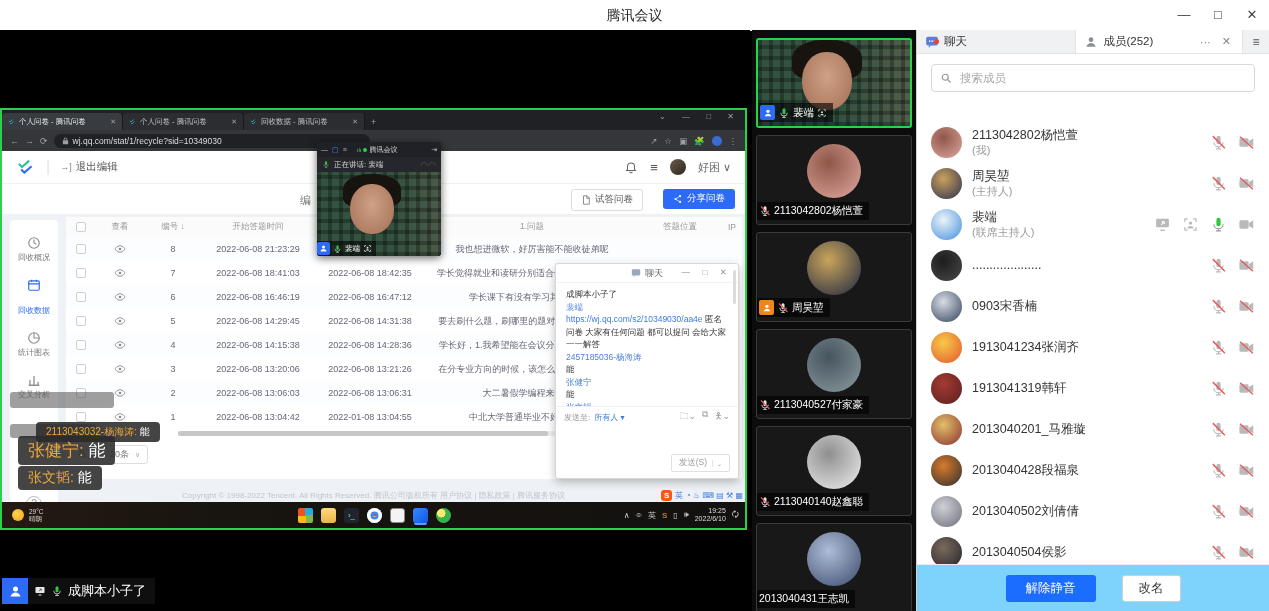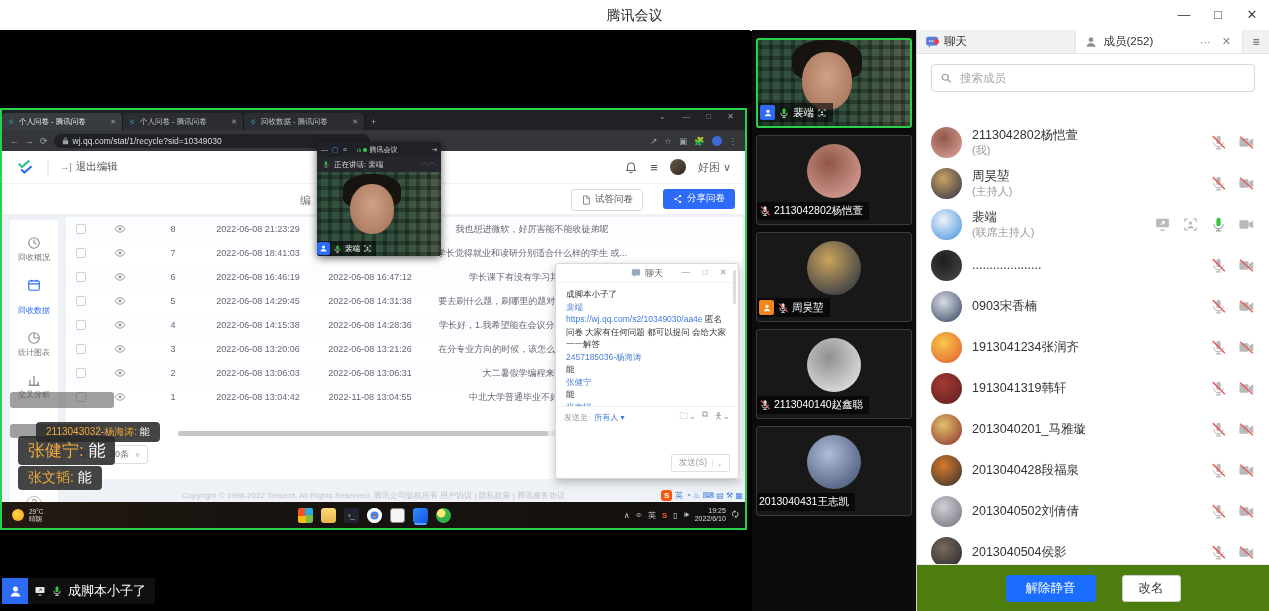--- a/index.html
+++ b/index.html
@@ -309,6 +309,18 @@
         </div>
 
         <div class="maincard">
+          <div class="t-head" id="thead">
+              <span class="c-chk">
+                <span class="chk"></span>
+              </span>
+   <span class="c-eye">查看</span>
+   <span class="c-no">编号 ↓</span>
+   <span class="c-t1">开始答题时间</span>
+   <span class="c-t2">结束答题时间</span>
+   <span class="c-q">1.问题</span>
+   <span class="c-loc">答题位置</span>
+   <span class="c-ip">IP</span>
+            </div>
           <div id="tbody">
               <div class="t-row">
      <span class="c-chk">

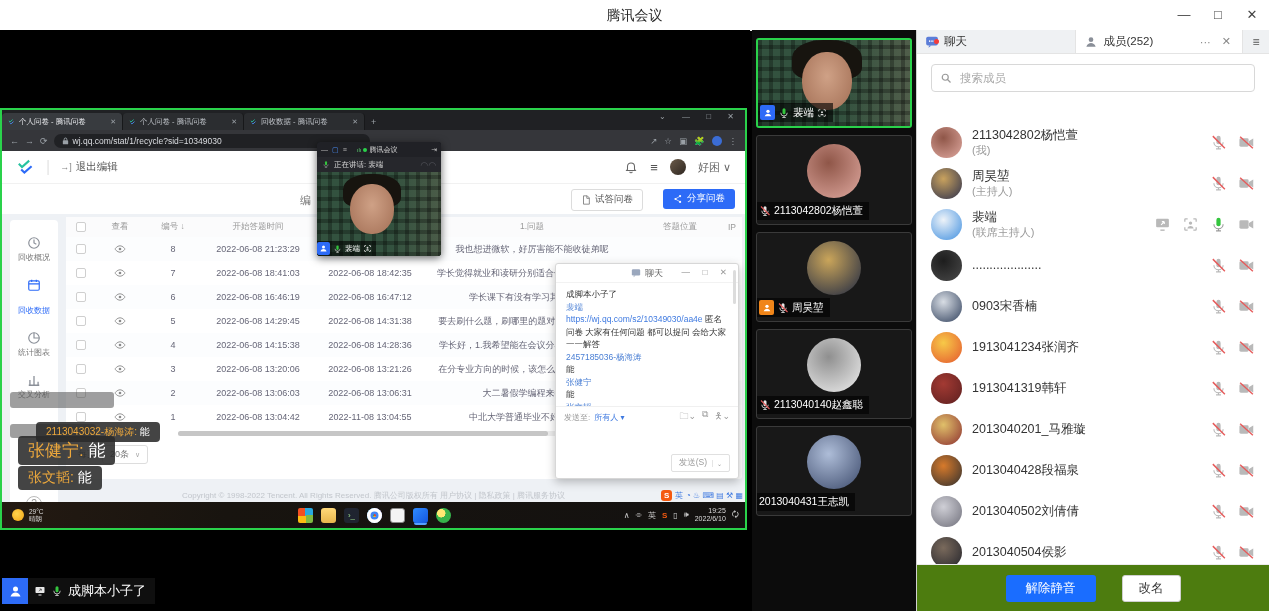--- a/index.html
+++ b/index.html
@@ -736,6 +736,20 @@
         </span>
     </div>
       <div class="thumb-cell ">
+      <span class="th-avatar" style="background:radial-gradient(circle at 40% 35%,#45555e,#8d9aa0)"></span>
+      <span class="th-badge">
+          <span class="ic ic12">
+            <svg viewBox="0 0 24 24">
+              <rect x="9" y="2.5" width="6" height="12" rx="3" fill="#e6e6e6"></rect>
+              <path d="M5.5 11.5a6.5 6.5 0 0 0 13 0" fill="none" stroke="#e6e6e6" stroke-width="1.6"></path>
+              <path d="M12 18v3M8.5 21h7" stroke="#e6e6e6" stroke-width="1.6"></path>
+              <path d="M4 3l17 17" stroke="#e65b5b" stroke-width="2.2"></path>
+            </svg>
+          </span>
+          <span>2113040527付家豪</span>
+        </span>
+    </div>
+      <div class="thumb-cell ">
       <span class="th-avatar" style="background:radial-gradient(circle at 40% 35%,#8f8f8f,#efefef)"></span>
       <span class="th-badge">
           <span class="ic ic12">

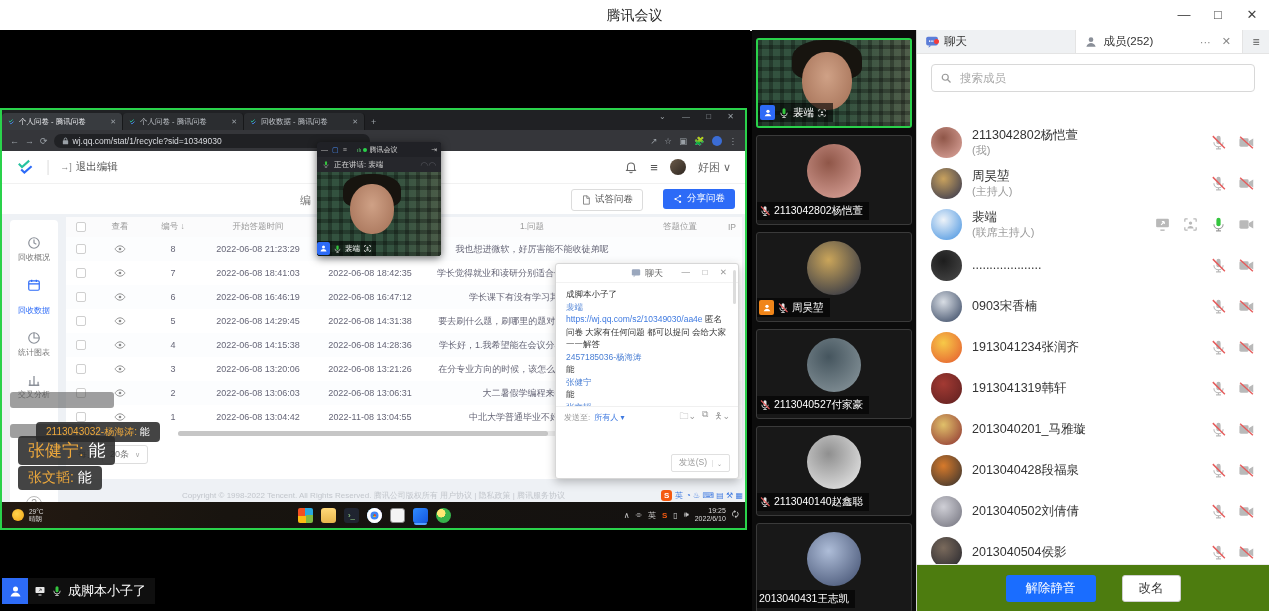--- a/index.html
+++ b/index.html
@@ -469,7 +469,7 @@
                 </span>
      <span class="c-no">1</span>
      <span class="c-t1">2022-06-08 13:04:42</span>
-     <span class="c-t2">2022-11-08 13:04:55</span>
+     <span class="c-t2">2022-01-08 13:04:55</span>
      <span class="c-q">中北大学普通毕业不好找工作吧</span>
      <span class="c-loc"></span>
      <span class="c-ip"><span class="ic ic10"><svg viewBox="0 0 24 24" fill="none" stroke="#9a9a9a" stroke-width="1.8">

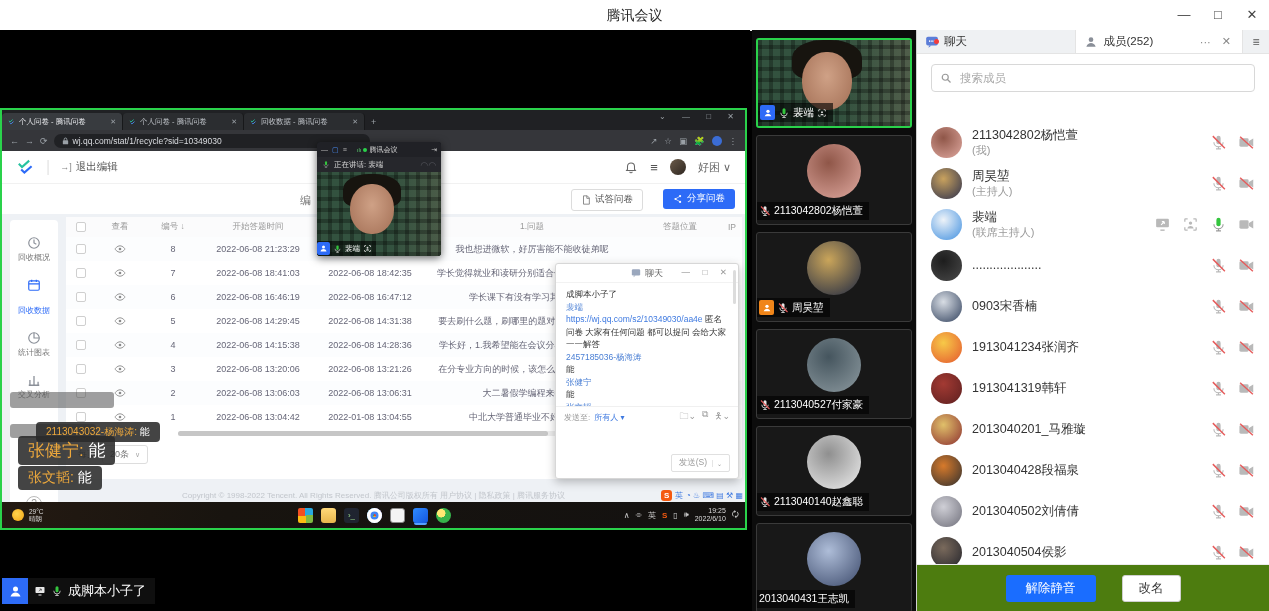--- a/index.html
+++ b/index.html
@@ -148,7 +148,7 @@
   .m-name{font-size:12.5px;color:#333;}
   .m-role{font-size:11px;color:#999;}
   .m-icons{margin-left:auto;display:flex;gap:11px;align-items:center;}
-  #panelfoot{position:absolute;left:0;bottom:0;width:100%;height:46px;background:#4d7c0f;border-top:1px solid #ececec;display:flex;align-items:center;justify-content:center;gap:26px;}
+  #panelfoot{position:absolute;left:0;bottom:0;width:100%;height:46px;background:#7dd3fc;border-top:1px solid #ececec;display:flex;align-items:center;justify-content:center;gap:26px;}
   .btn-unmute{background:#1a6dff;color:#fff;border:none;border-radius:3px;font-size:12.5px;padding:5px 20px;cursor:pointer;font-family:inherit;}
   .btn-rename{background:#fff;color:#333;border:1px solid #cfcfcf;border-radius:3px;font-size:12.5px;padding:4px 16px;cursor:pointer;font-family:inherit;}
 </style>

